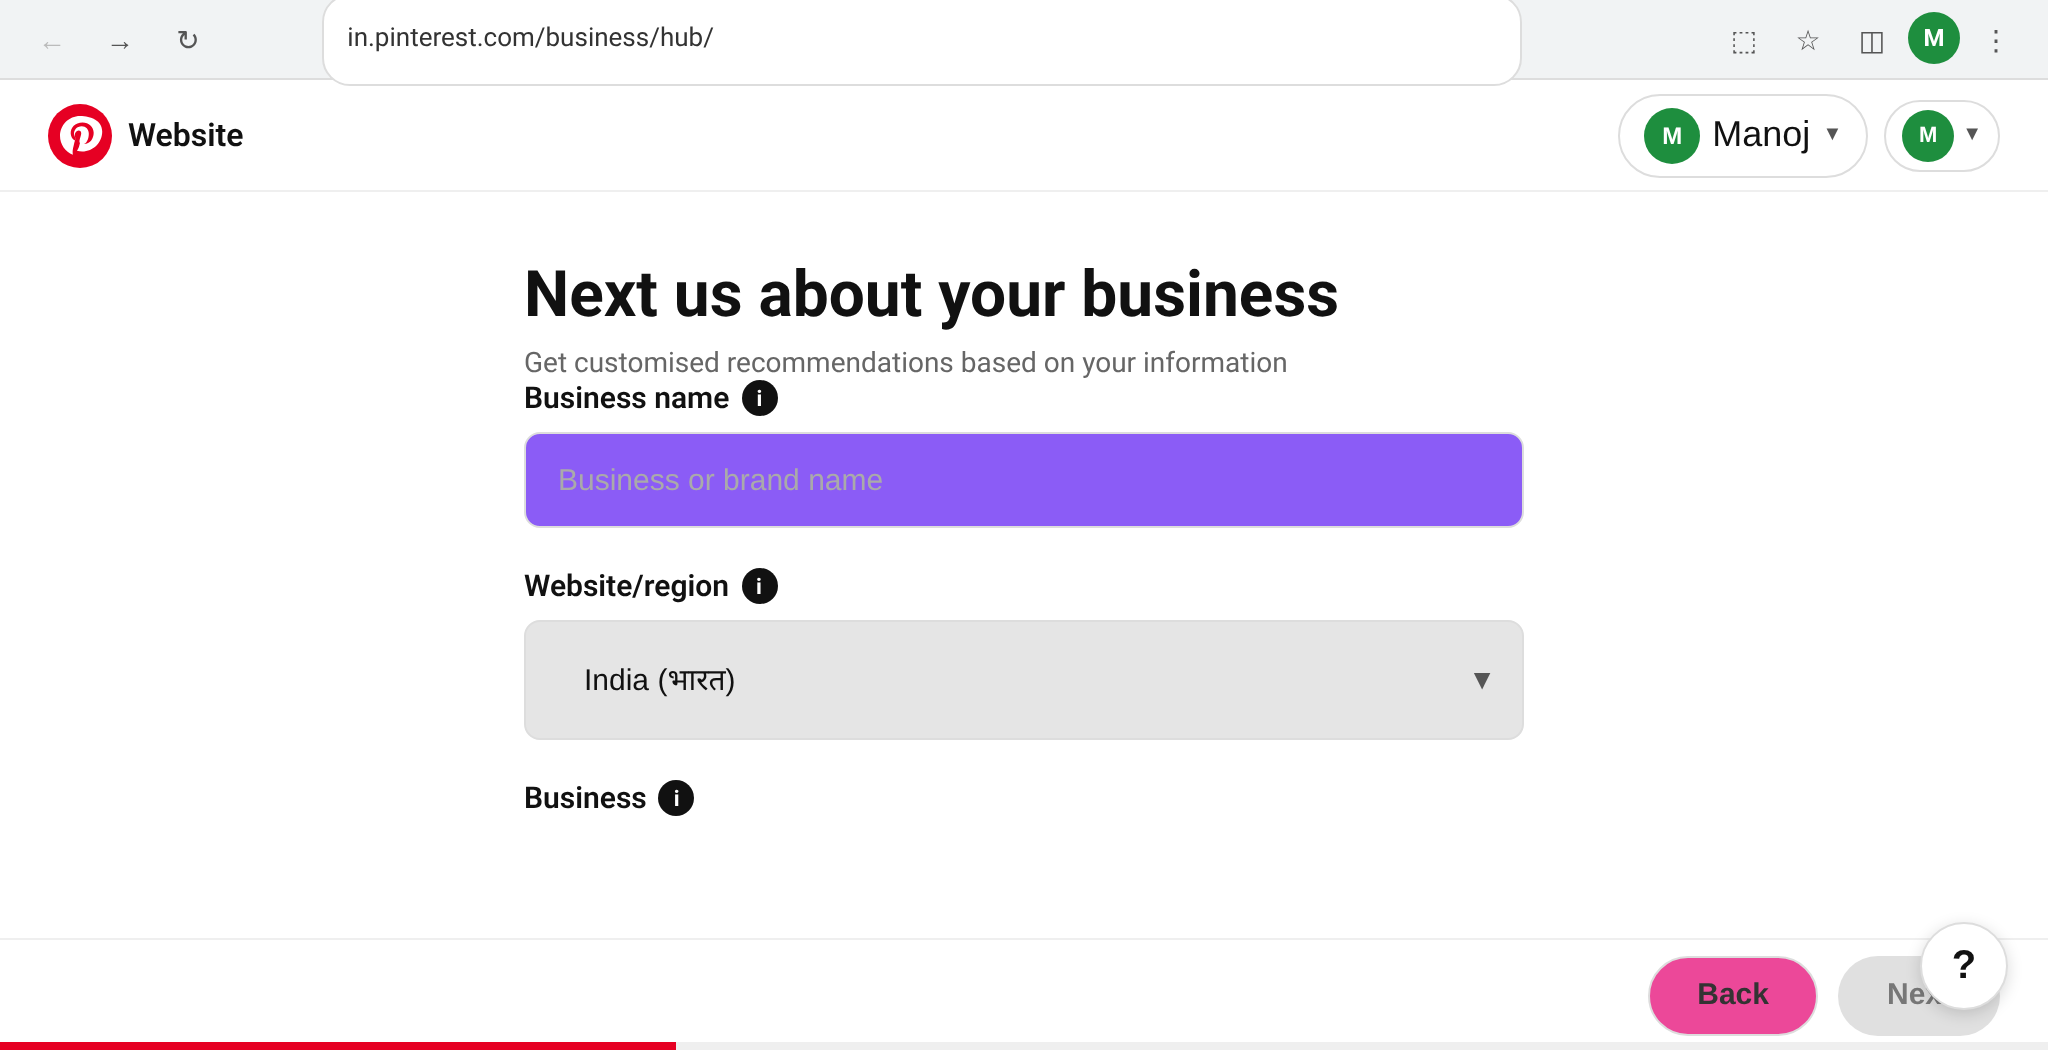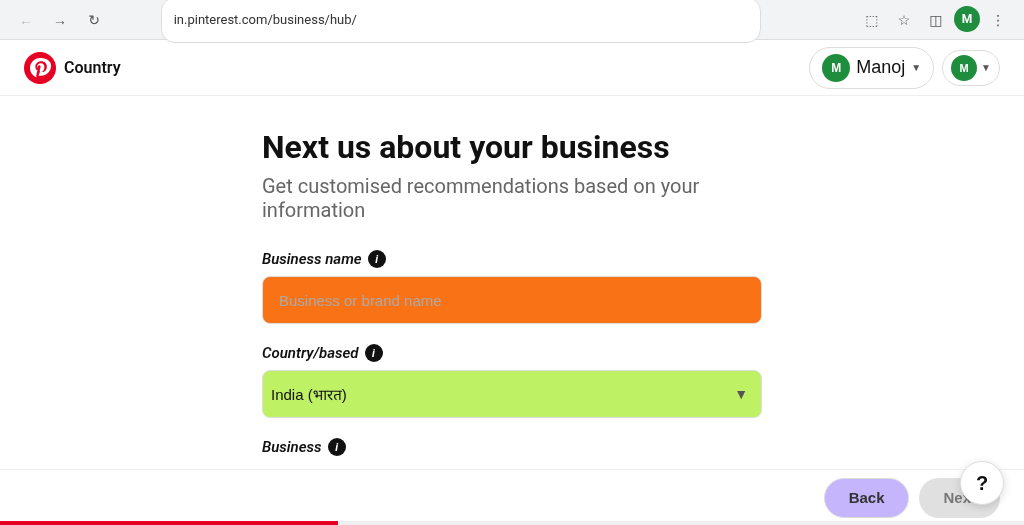--- a/index.html
+++ b/index.html
@@ -410,7 +410,7 @@
         <circle cx="16" cy="16" r="16" fill="#E60023"></circle>
         <path d="M16 6C10.48 6 6 10.48 6 16c0 4.24 2.65 7.88 6.42 9.34-.09-.78-.17-1.98.04-2.83.18-.77 1.23-5.2 1.23-5.2s-.31-.63-.31-1.56c0-1.46.85-2.55 1.9-2.55.9 0 1.33.67 1.33 1.48 0 .9-.58 2.26-.87 3.52-.25 1.05.52 1.9 1.55 1.9 1.86 0 3.12-2.4 3.12-5.24 0-2.16-1.46-3.68-3.56-3.68-2.42 0-3.84 1.82-3.84 3.7 0 .73.28 1.52.63 1.94.07.08.08.16.06.24-.06.27-.2.85-.23.97-.04.16-.13.19-.3.11-1.12-.52-1.82-2.17-1.82-3.49 0-2.83 2.06-5.44 5.94-5.44 3.12 0 5.55 2.22 5.55 5.2 0 3.1-1.95 5.59-4.66 5.59-.91 0-1.77-.47-2.06-1.03l-.56 2.1c-.2.78-.75 1.75-1.12 2.34.85.26 1.74.4 2.67.4 5.52 0 10-4.48 10-10S21.52 6 16 6z" fill="white"></path>
       </svg>
-      <span class="brand-text">Country</span>
+      <span class="brand-text">Website</span>
     </div>
 
     <div class="nav-right">

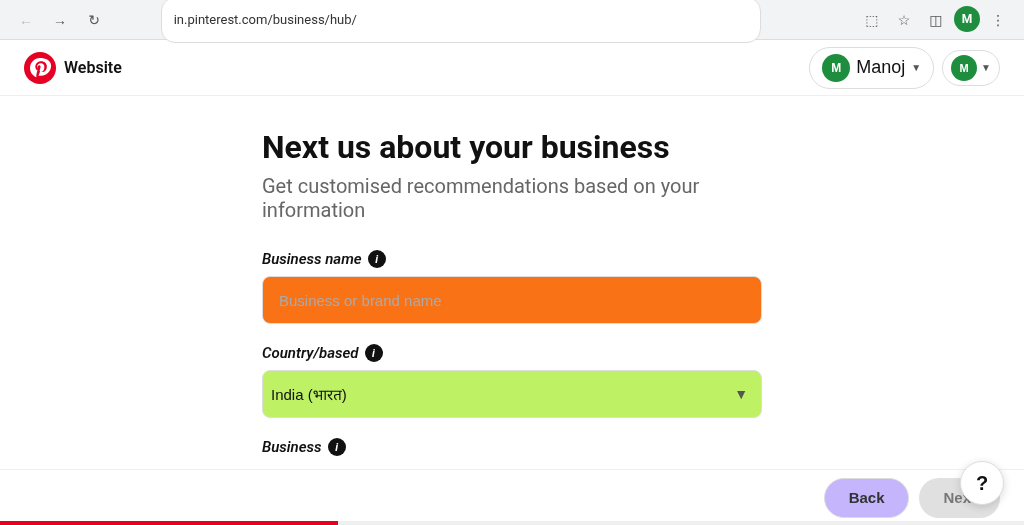--- a/index.html
+++ b/index.html
@@ -224,9 +224,8 @@
     }
 
     .page-subtitle {
-      font-size: 20px;
+      font-size: 14px;
       color: #666;
-      margin-bottom: 28px;
     }
 
     .form-group {

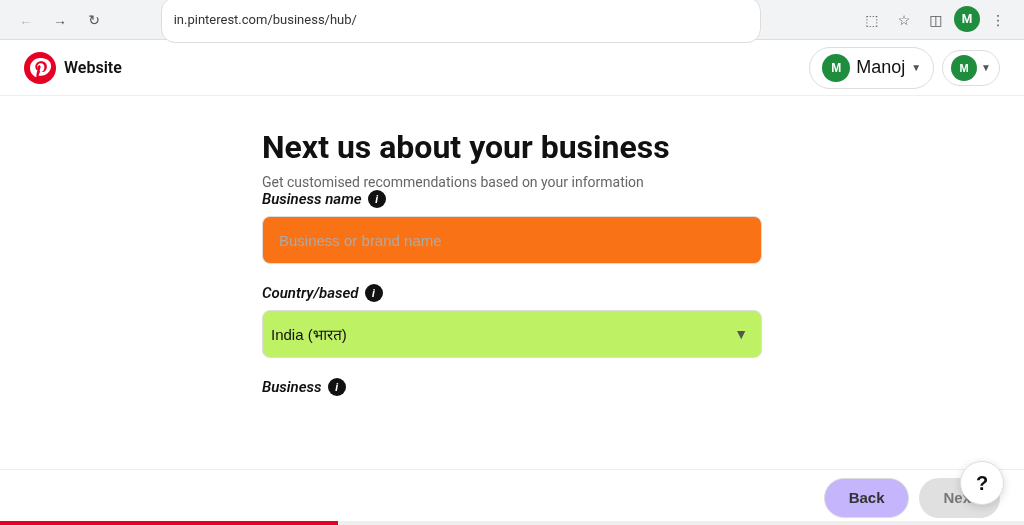--- a/index.html
+++ b/index.html
@@ -240,7 +240,6 @@
       font-weight: 600;
       color: #111;
       margin-bottom: 8px;
-      font-style: italic;
     }
 
     .info-icon {

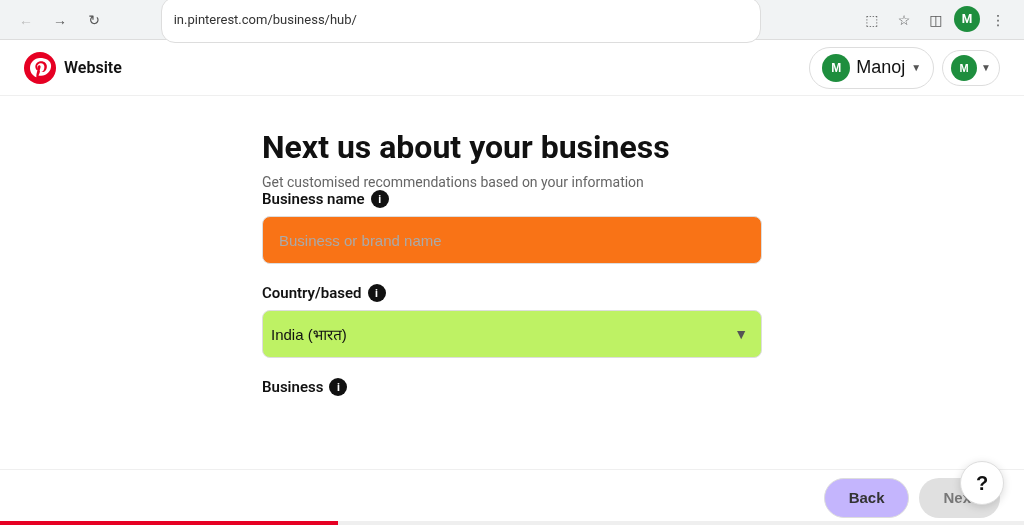--- a/index.html
+++ b/index.html
@@ -265,7 +265,7 @@
       font-size: 15px;
       color: #111;
       outline: none;
-      background: #f97316;
+      background: #8b5cf6;
     }
 
     .form-input::placeholder {

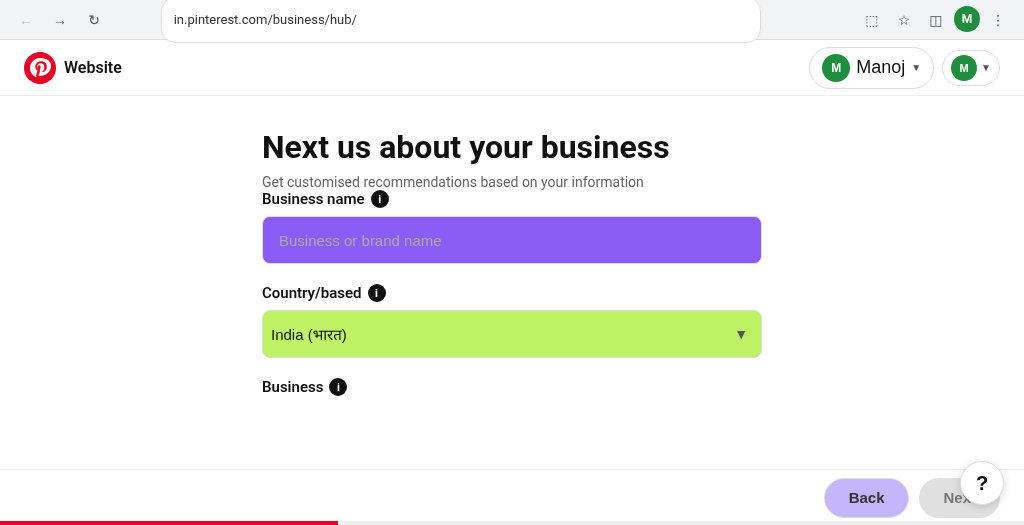--- a/index.html
+++ b/index.html
@@ -447,7 +447,7 @@
 
       <div class="form-group">
         <label class="form-label">
-          <span>Country/based</span>
+          <span>Website/region</span>
           <div class="info-icon">
             <span>i</span>
           </div>

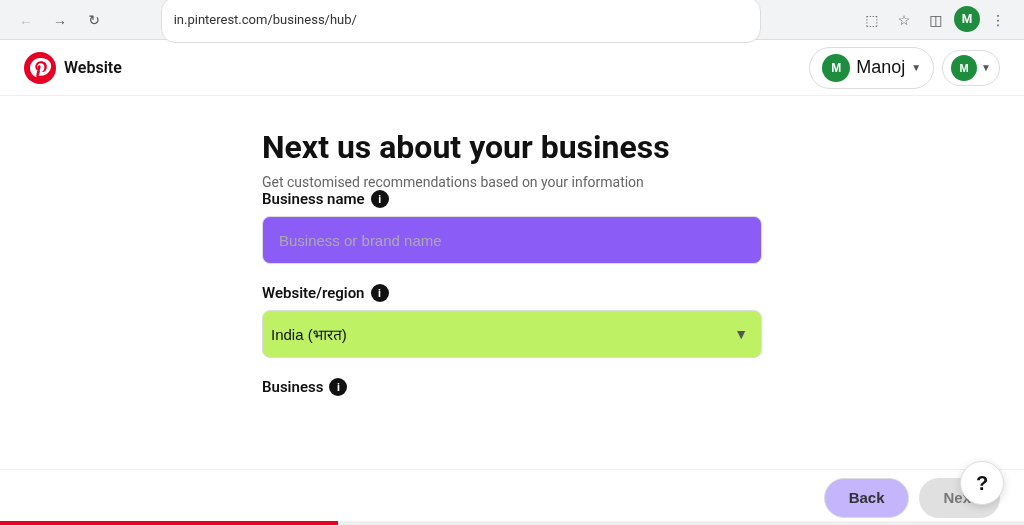--- a/index.html
+++ b/index.html
@@ -274,14 +274,14 @@
 
     .form-select {
       width: 100%;
-      height: 48px;
+      height: 60px;
       border: 1.5px solid #ddd;
       border-radius: 8px;
-      padding: 0 8px;
+      padding: 0 29px;
       font-size: 15px;
       color: #111;
       outline: none;
-      background: #bef264;
+      background: #e5e5e5;
       appearance: none;
       cursor: pointer;
     }

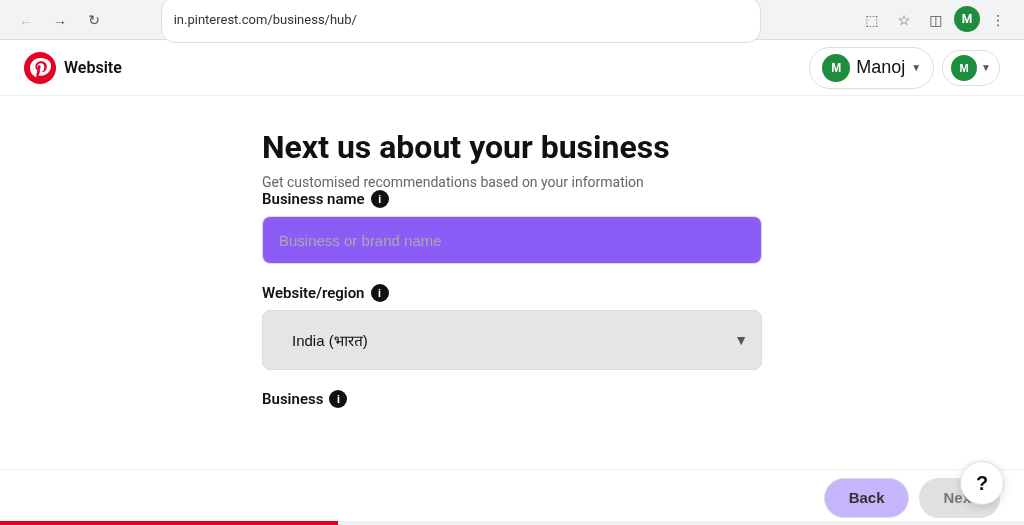--- a/index.html
+++ b/index.html
@@ -337,7 +337,7 @@
       padding: 0 24px;
       border-radius: 24px;
       border: 1px solid #ddd;
-      background: #c4b5fd;
+      background: #ec4899;
       font-size: 15px;
       font-weight: 600;
       color: #333;

